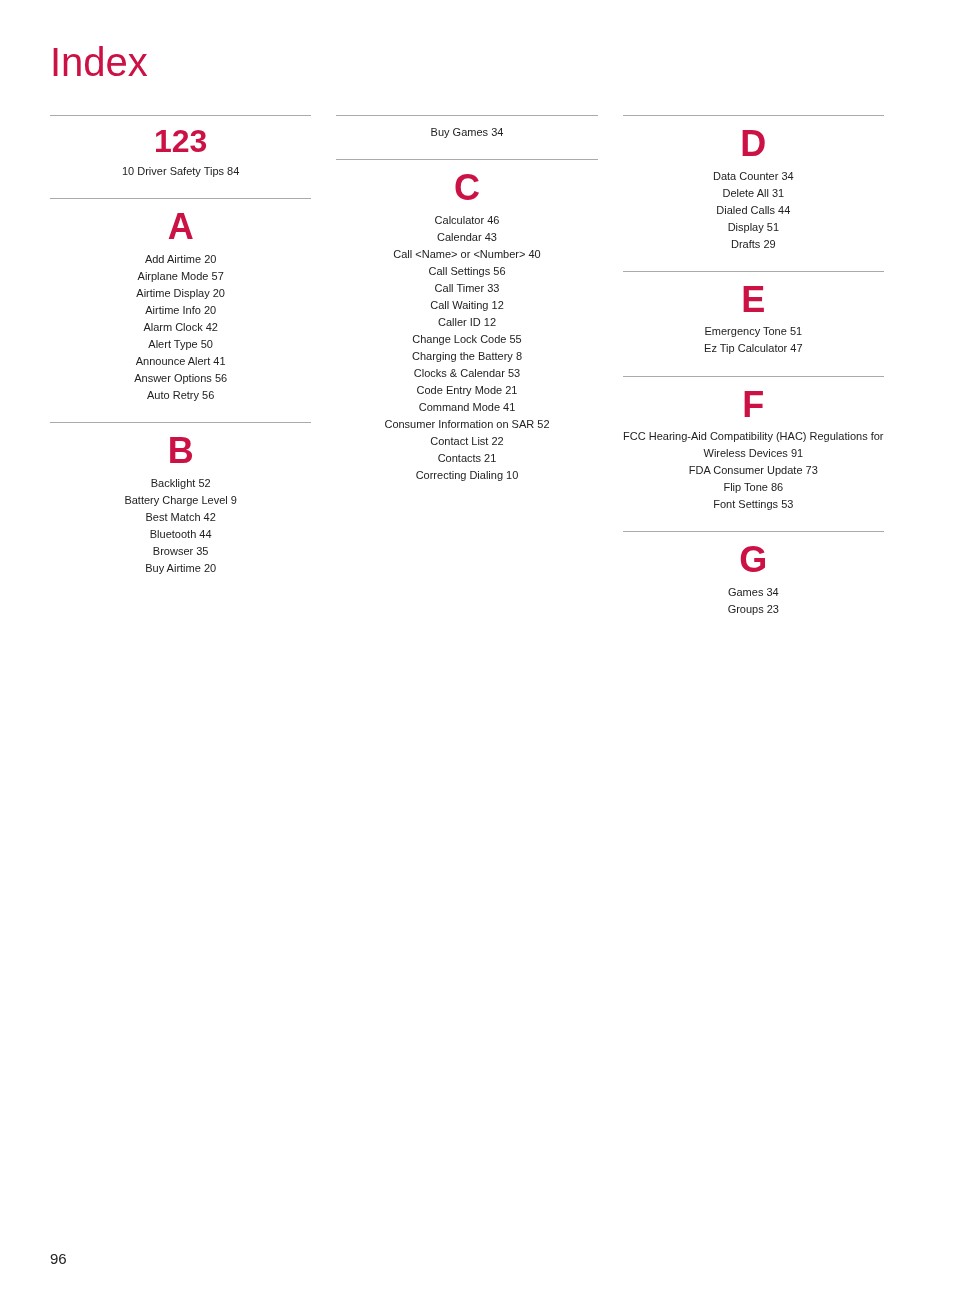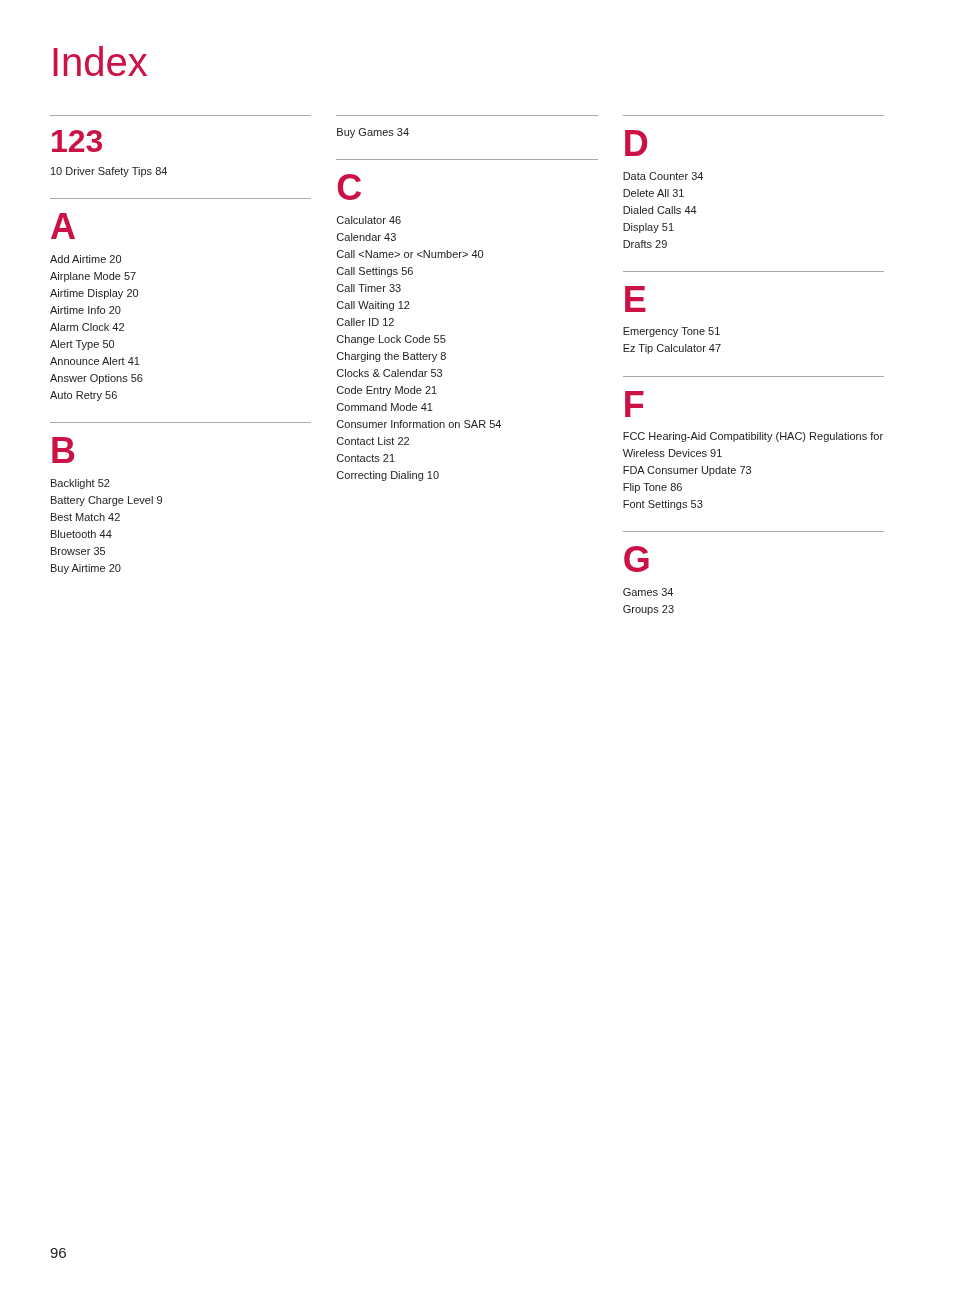--- a/index.html
+++ b/index.html
@@ -21,6 +21,7 @@
       display: flex;
       gap: 5px;
       width: 100%;
+      text-align: center;
     }
     .col {
       flex: 1;

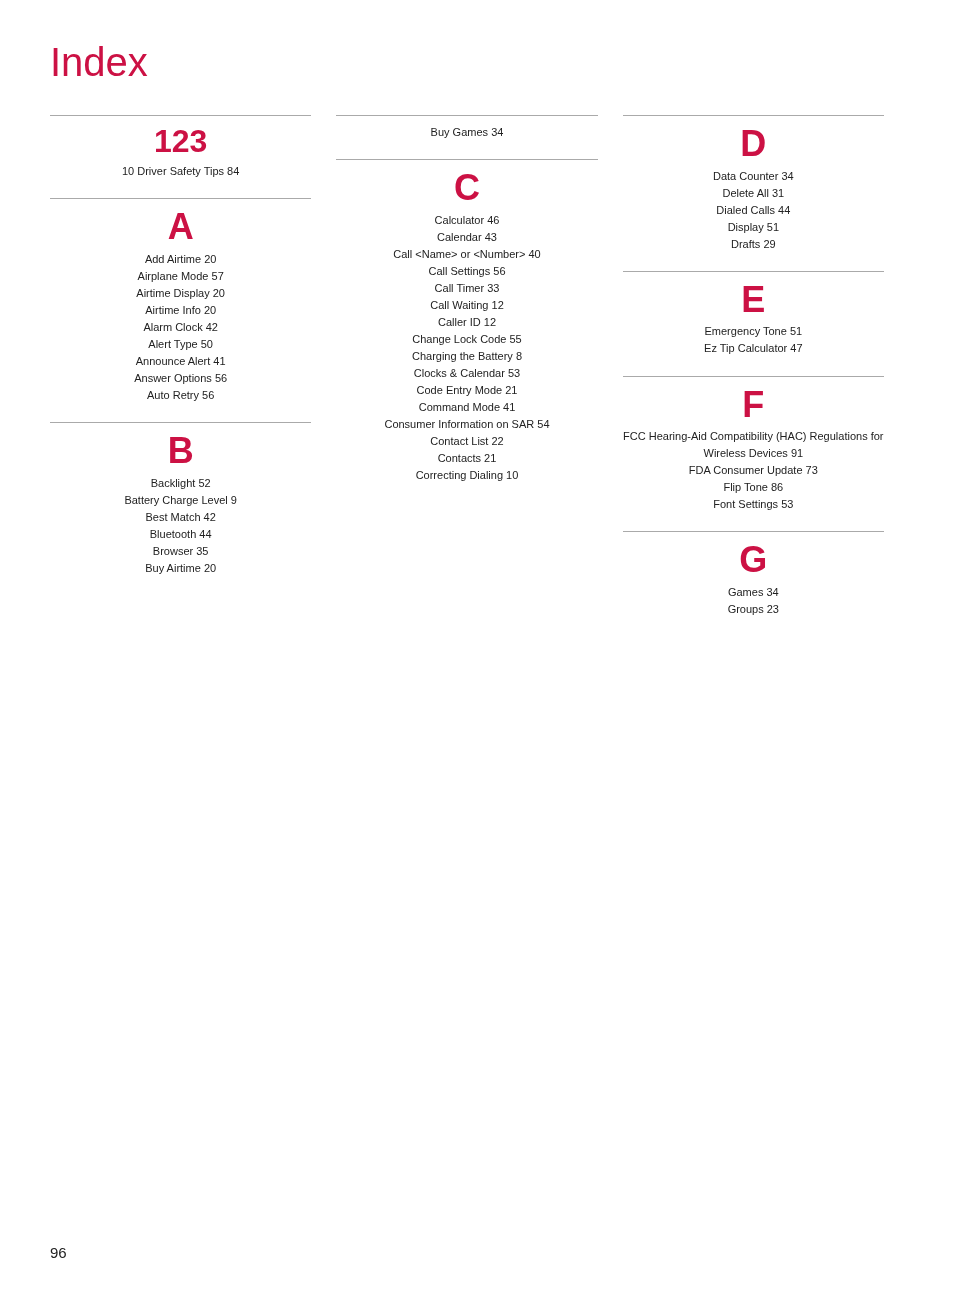--- a/index.html
+++ b/index.html
@@ -121,7 +121,7 @@
         <p class="index-entry">Clocks &amp; Calendar 53</p>
         <p class="index-entry">Code Entry Mode 21</p>
         <p class="index-entry">Command Mode 41</p>
-        <p class="index-entry">Consumer Information on SAR 54</p>
+        <p class="index-entry">Consumer Information on SAR 52</p>
         <p class="index-entry">Contact List 22</p>
         <p class="index-entry">Contacts 21</p>
         <p class="index-entry">Correcting Dialing 10</p>

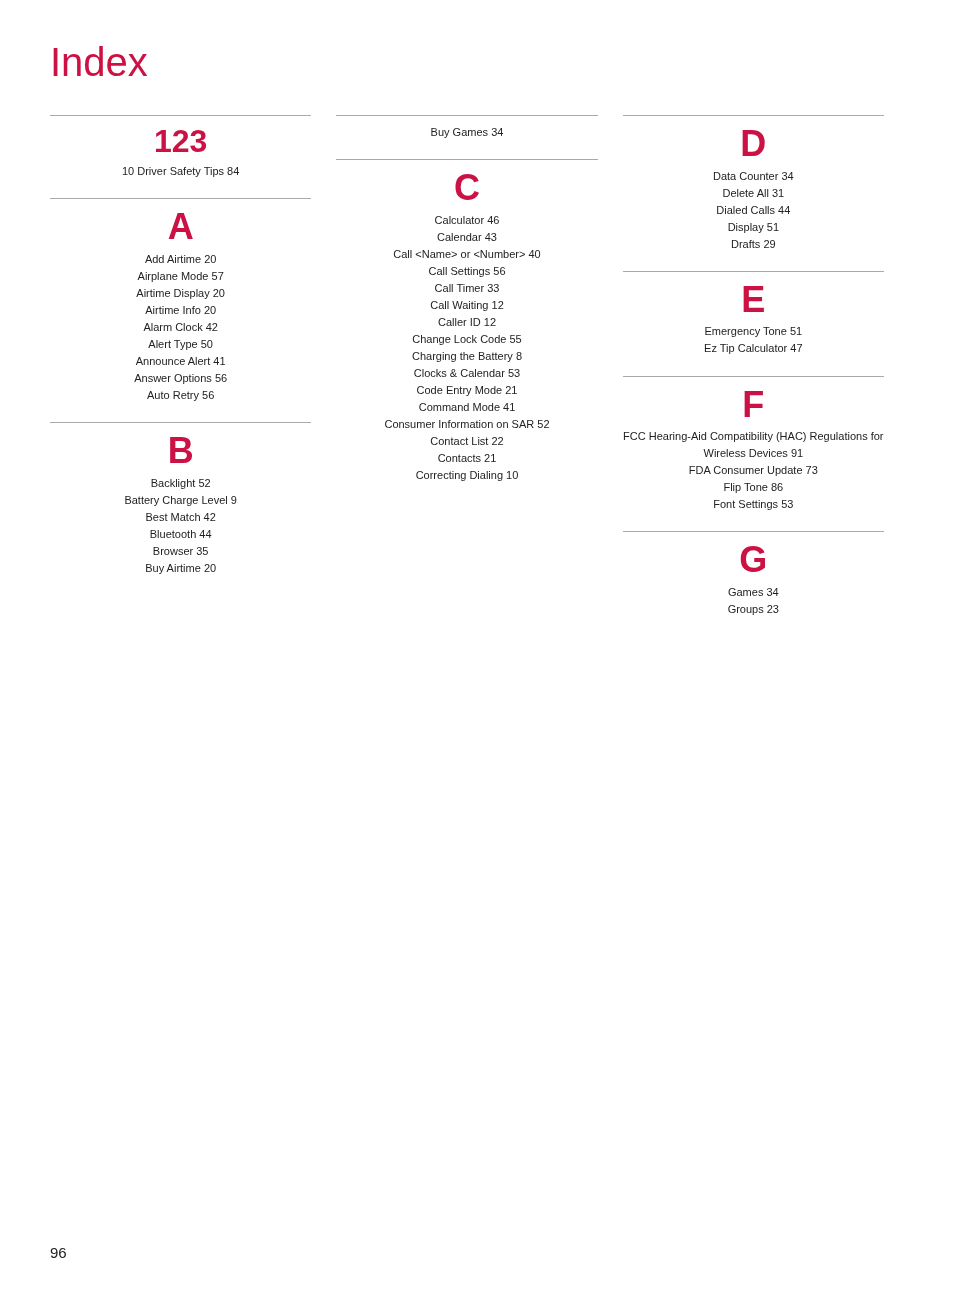--- a/index.html
+++ b/index.html
@@ -56,7 +56,7 @@
     }
     .page-number {
       position: absolute;
-      bottom: 30px;
+      bottom: 24px;
       left: 50px;
       font-size: 15px;
       color: #222;

